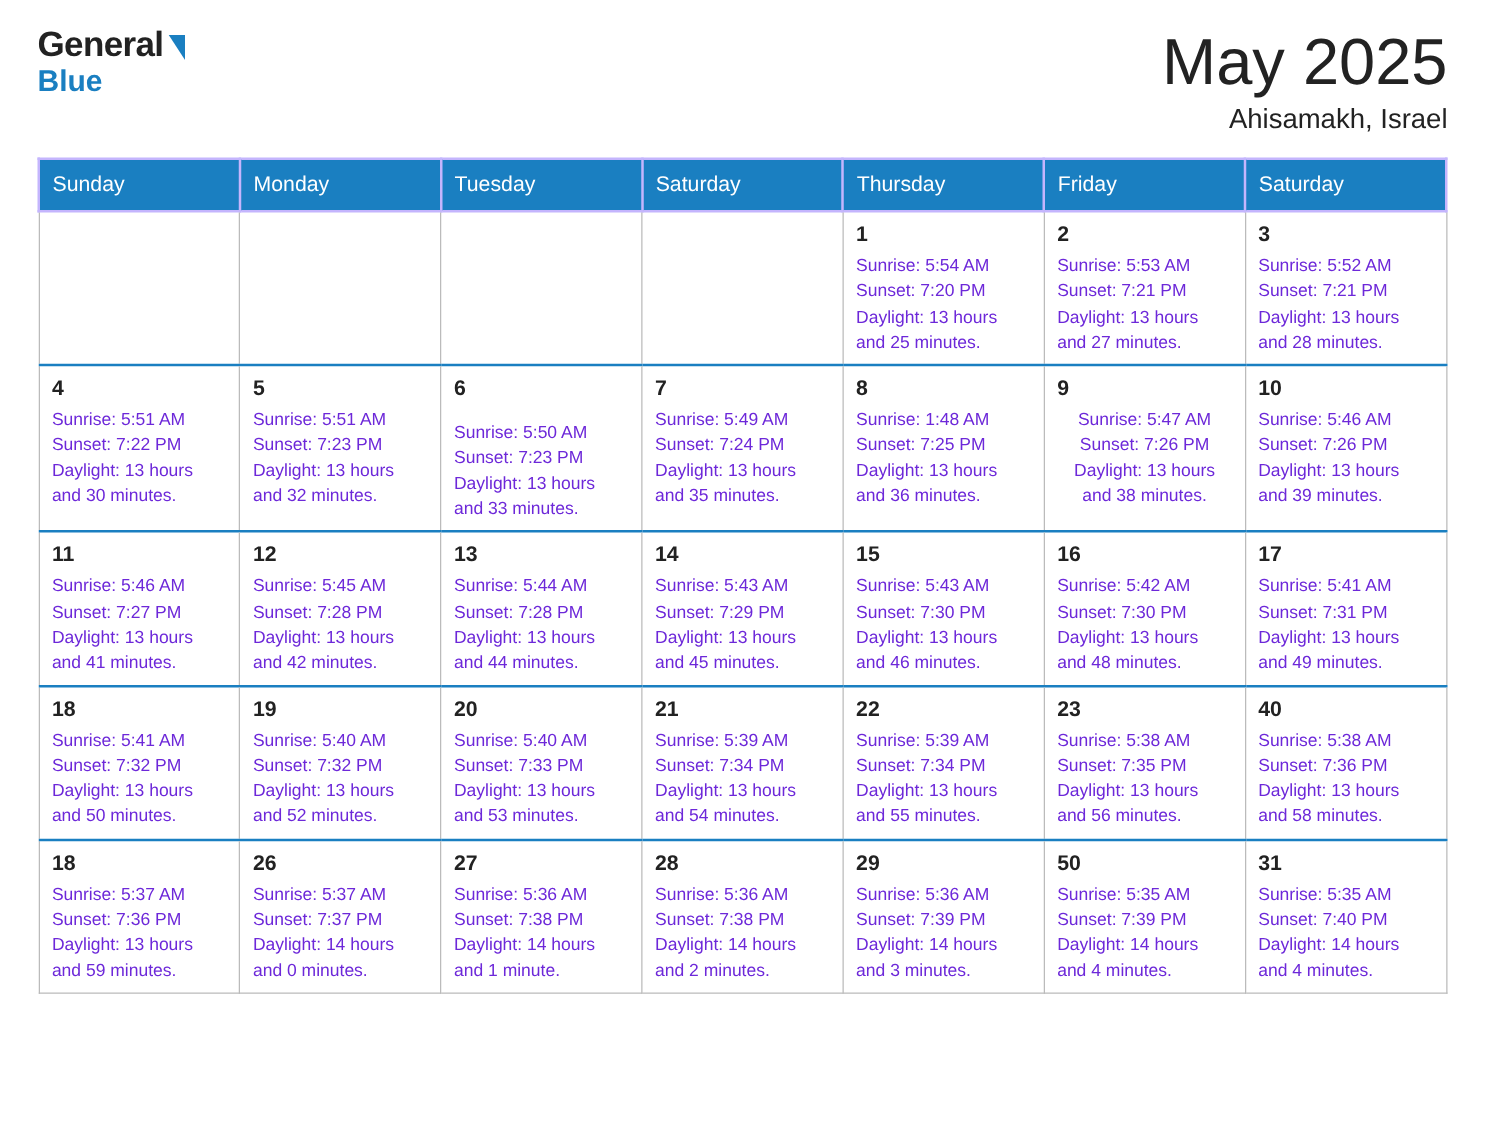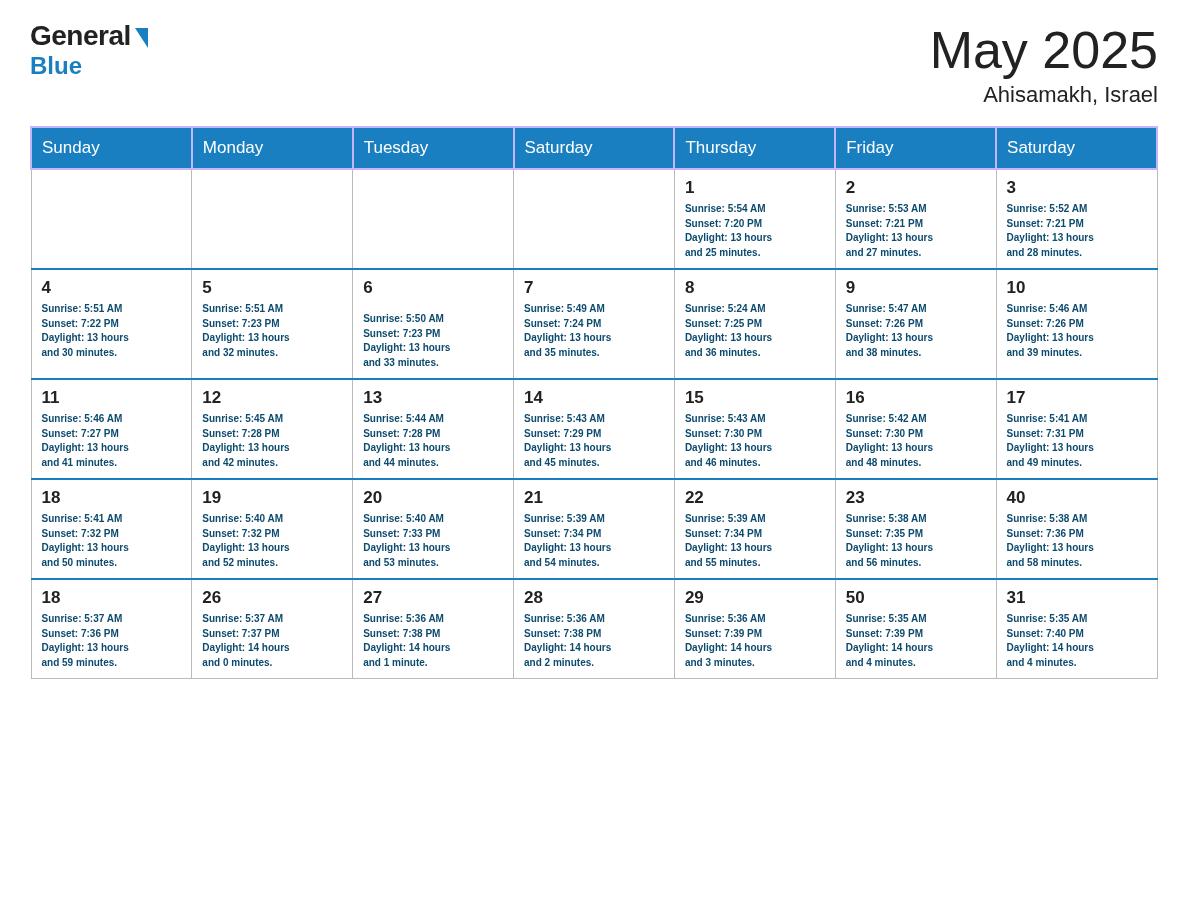--- a/index.html
+++ b/index.html
@@ -88,10 +88,9 @@
       margin-bottom: 4px;
     }
     .day-info {
-      font-size: 10px;
-      color: #0c4a6e;
+      font-size: 14px;
+      color: #6d28d9;
       line-height: 1.45;
-      font-weight: bold;
     }
     .empty-cell {
       background: #fff;

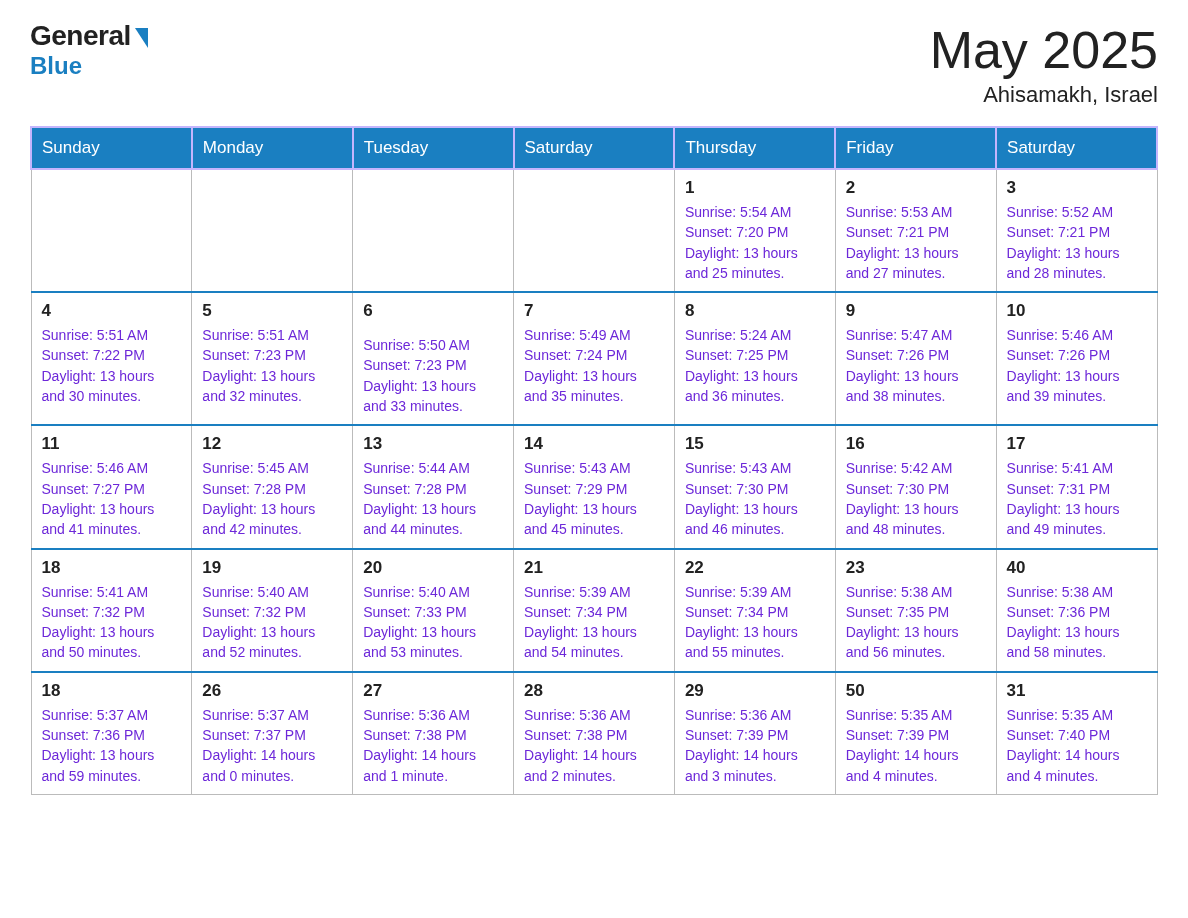--- a/index.html
+++ b/index.html
@@ -187,7 +187,7 @@
         </td>
         <td>
           <div class="day-number">8</div>
-          <div class="day-info" style="white-space: pre-line;">Sunrise: 5:24 AM
+          <div class="day-info" style="white-space: pre-line;">Sunrise: 1:48 AM
 Sunset: 7:25 PM
 Daylight: 13 hours
 and 36 minutes.</div>

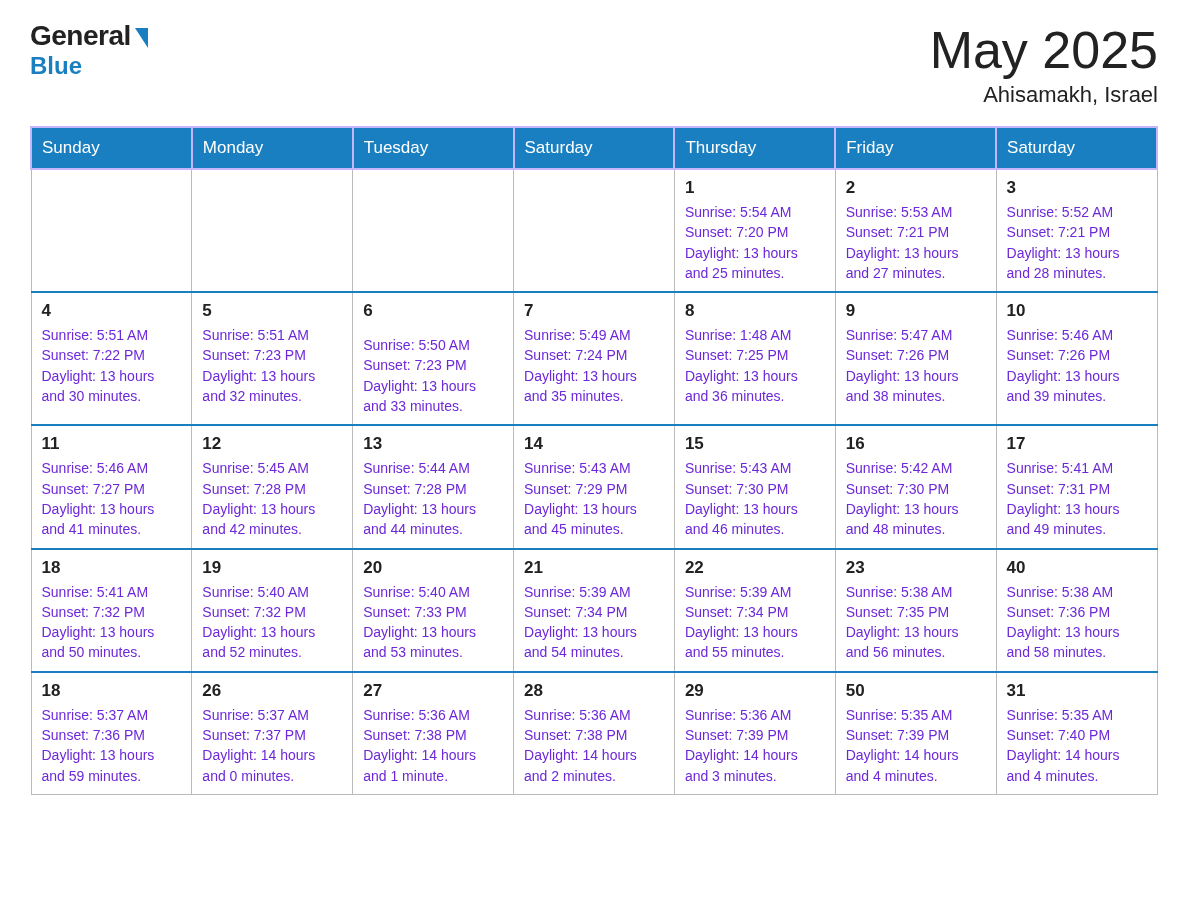--- a/index.html
+++ b/index.html
@@ -194,7 +194,7 @@
         </td>
         <td>
           <div class="day-number">9</div>
-          <div class="day-info" style="white-space: pre-line;">Sunrise: 5:47 AM
+          <div class="day-info" style="white-space: pre-line; text-align: center;">Sunrise: 5:47 AM
 Sunset: 7:26 PM
 Daylight: 13 hours
 and 38 minutes.</div>

